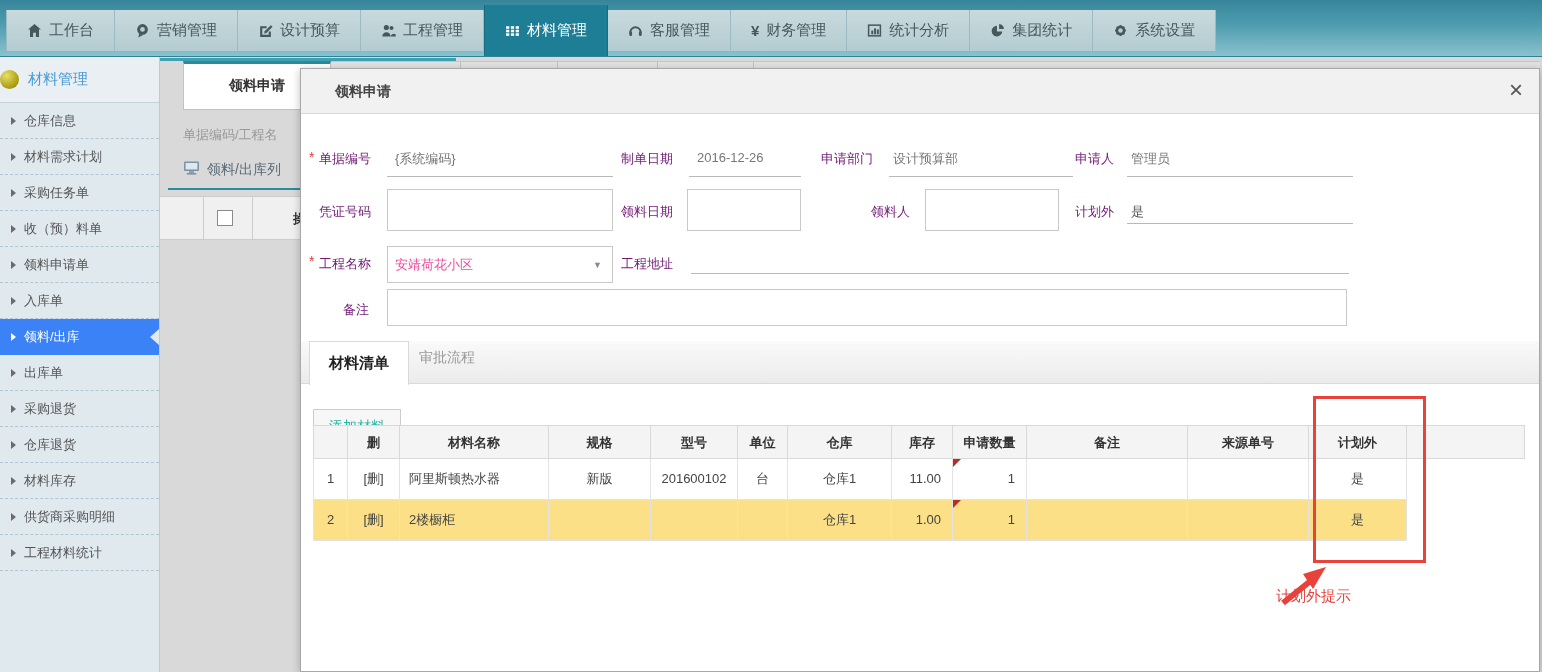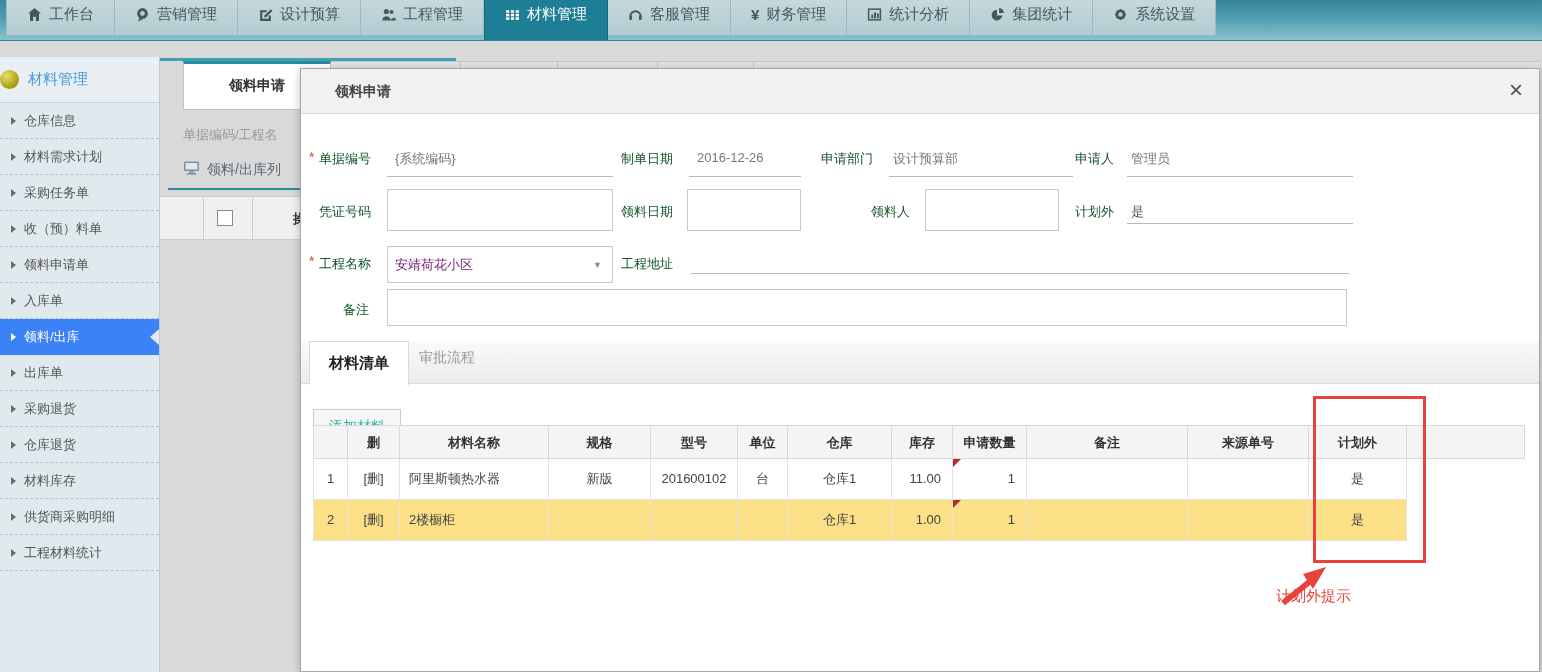--- a/index.html
+++ b/index.html
@@ -7,7 +7,7 @@
   body { position:relative; background:#d9d9d9; font-family:"Liberation Sans","DejaVu Sans",sans-serif; color:#444; }
 
   
-  .topbar { position:absolute; left:0; top:0; width:1542px; height:41px;
+  .topbar { position:absolute; left:0; top:0; width:1542px; height:57px;
     background:linear-gradient(180deg,#37859a 0%,#4f9db0 45%,#8ac2ce 100%);
     border-bottom:1px solid #2f8396; }
   .nav-tabs { position:absolute; left:6px; bottom:0; display:flex; align-items:flex-end; }

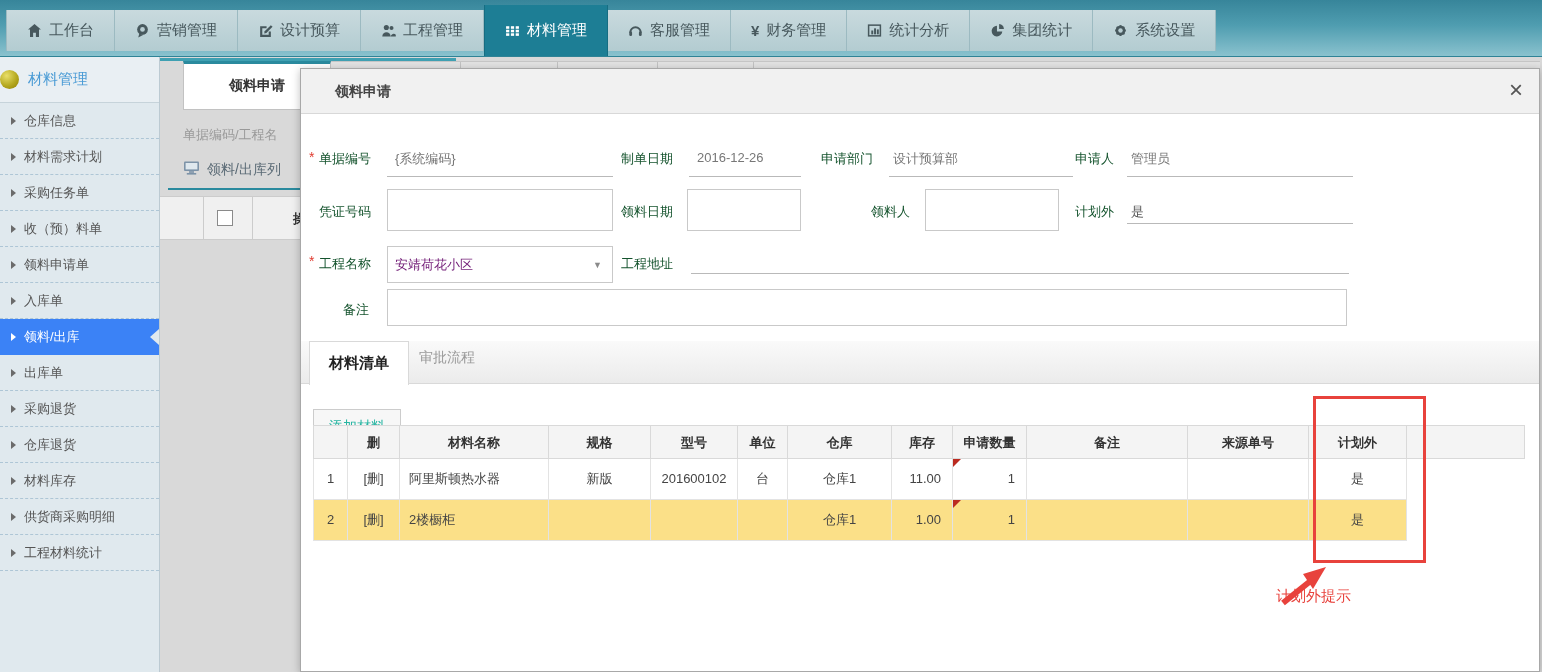--- a/index.html
+++ b/index.html
@@ -65,7 +65,7 @@
   .modal-close { position:absolute; right:16px; top:7px; font-size:24px; color:#555; cursor:pointer;
     font-weight:normal; line-height:1.2; }
 
-  .lbl { position:absolute; font-size:13px; color:#14532d; white-space:nowrap; }
+  .lbl { position:absolute; font-size:13px; color:#701a75; white-space:nowrap; }
   .val { position:absolute; font-size:13px; color:#777; white-space:nowrap; }
   .star { position:absolute; color:#e03a2f; font-size:14px; }
   .uline { position:absolute; height:1px; background:#b9b9b9; }

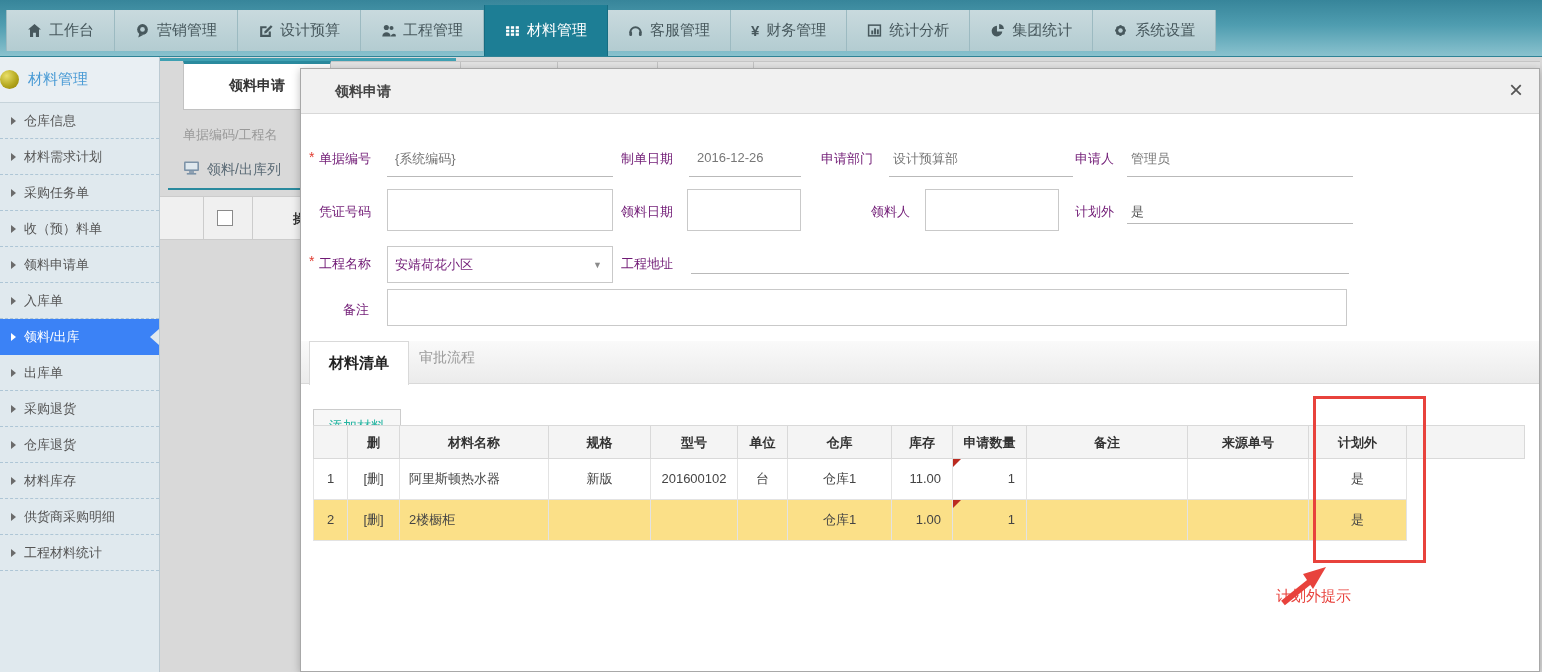--- a/index.html
+++ b/index.html
@@ -322,7 +322,7 @@
   <span class="star" style="left:8px;top:184px">*</span>
   <span class="lbl" style="left:18px;top:186px">工程名称</span>
   <div class="ibox" style="left:86px;top:177px;width:226px;height:37px"></div>
-  <span class="val" style="left:94px;top:187px;color:#701a75">安靖荷花小区</span>
+  <span class="val" style="left:94px;top:187px;color:#ec4899">安靖荷花小区</span>
   <span class="ddcaret" style="left:292px;top:191px">▼</span>
   <span class="lbl" style="left:320px;top:186px">工程地址</span>
   <div class="uline" style="left:390px;top:204px;width:658px"></div>

